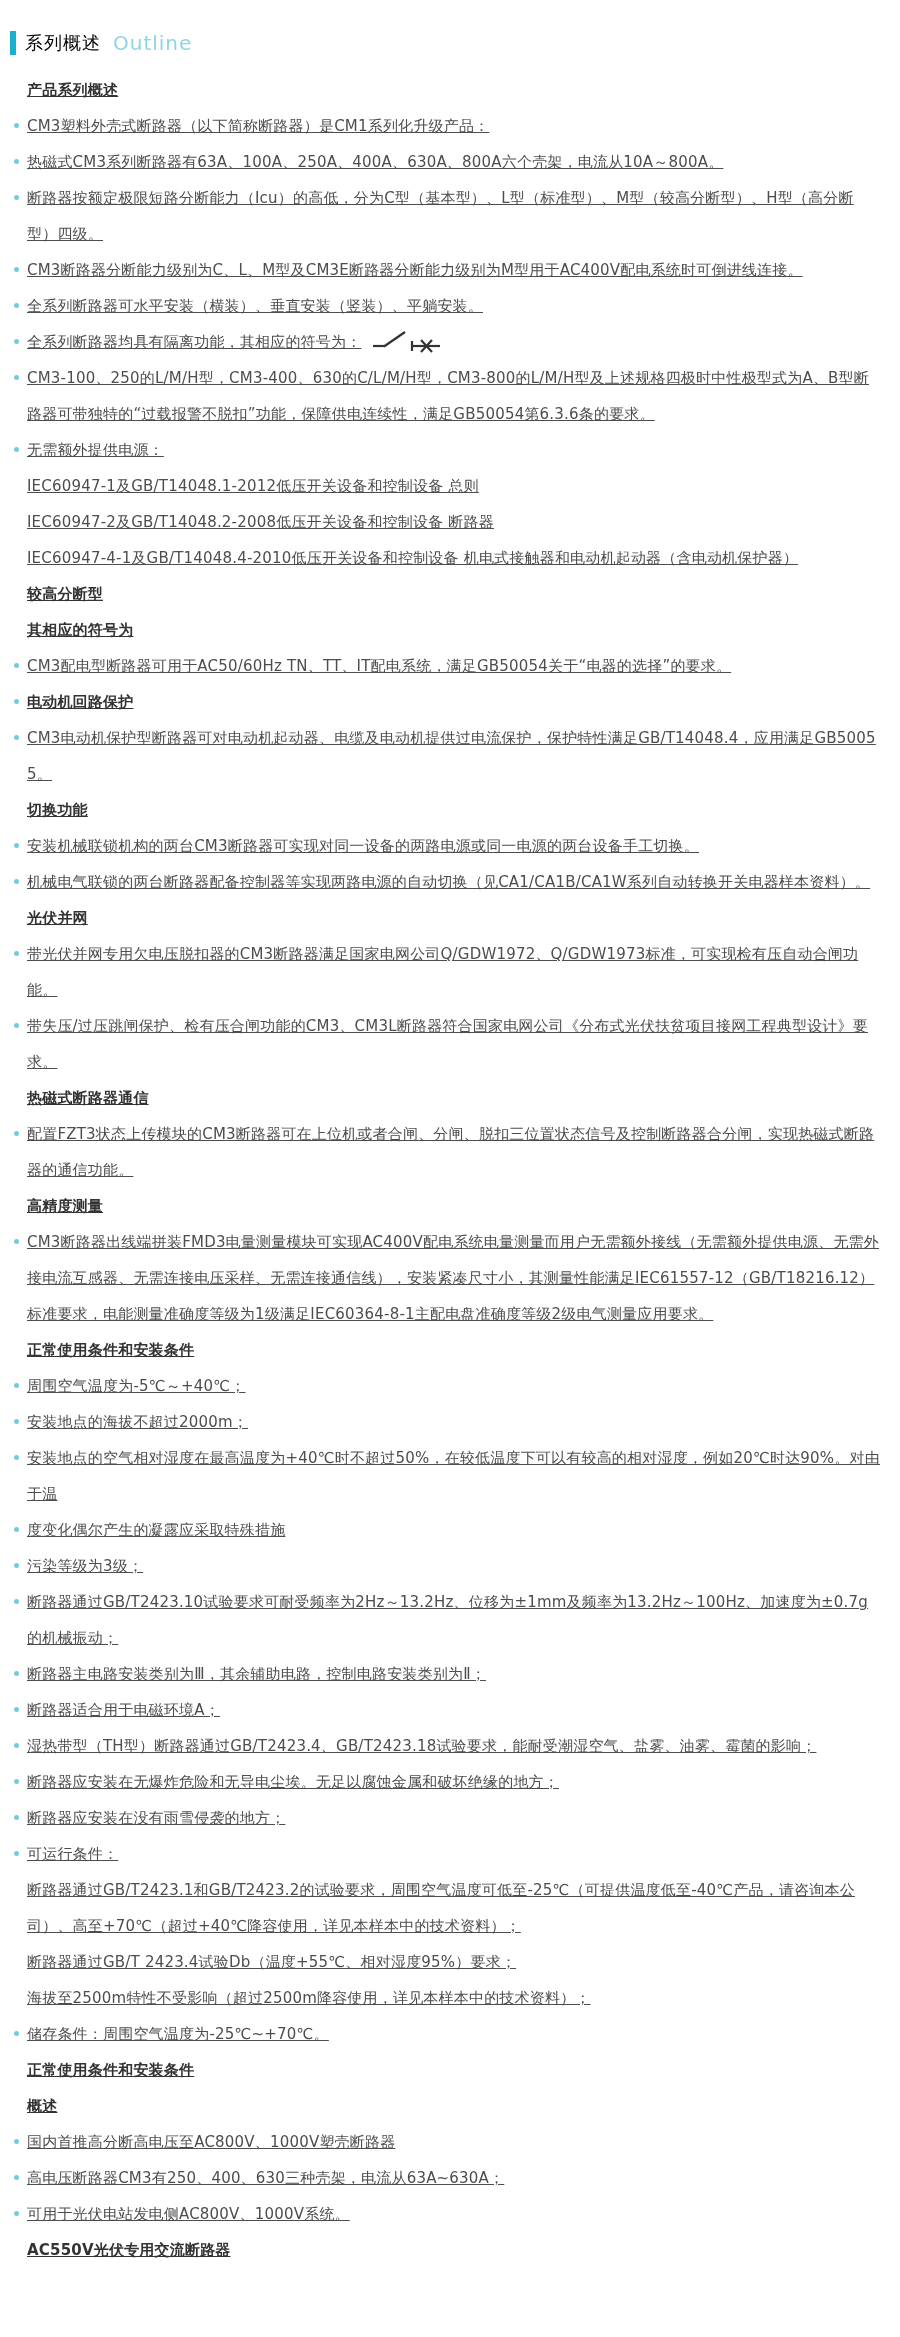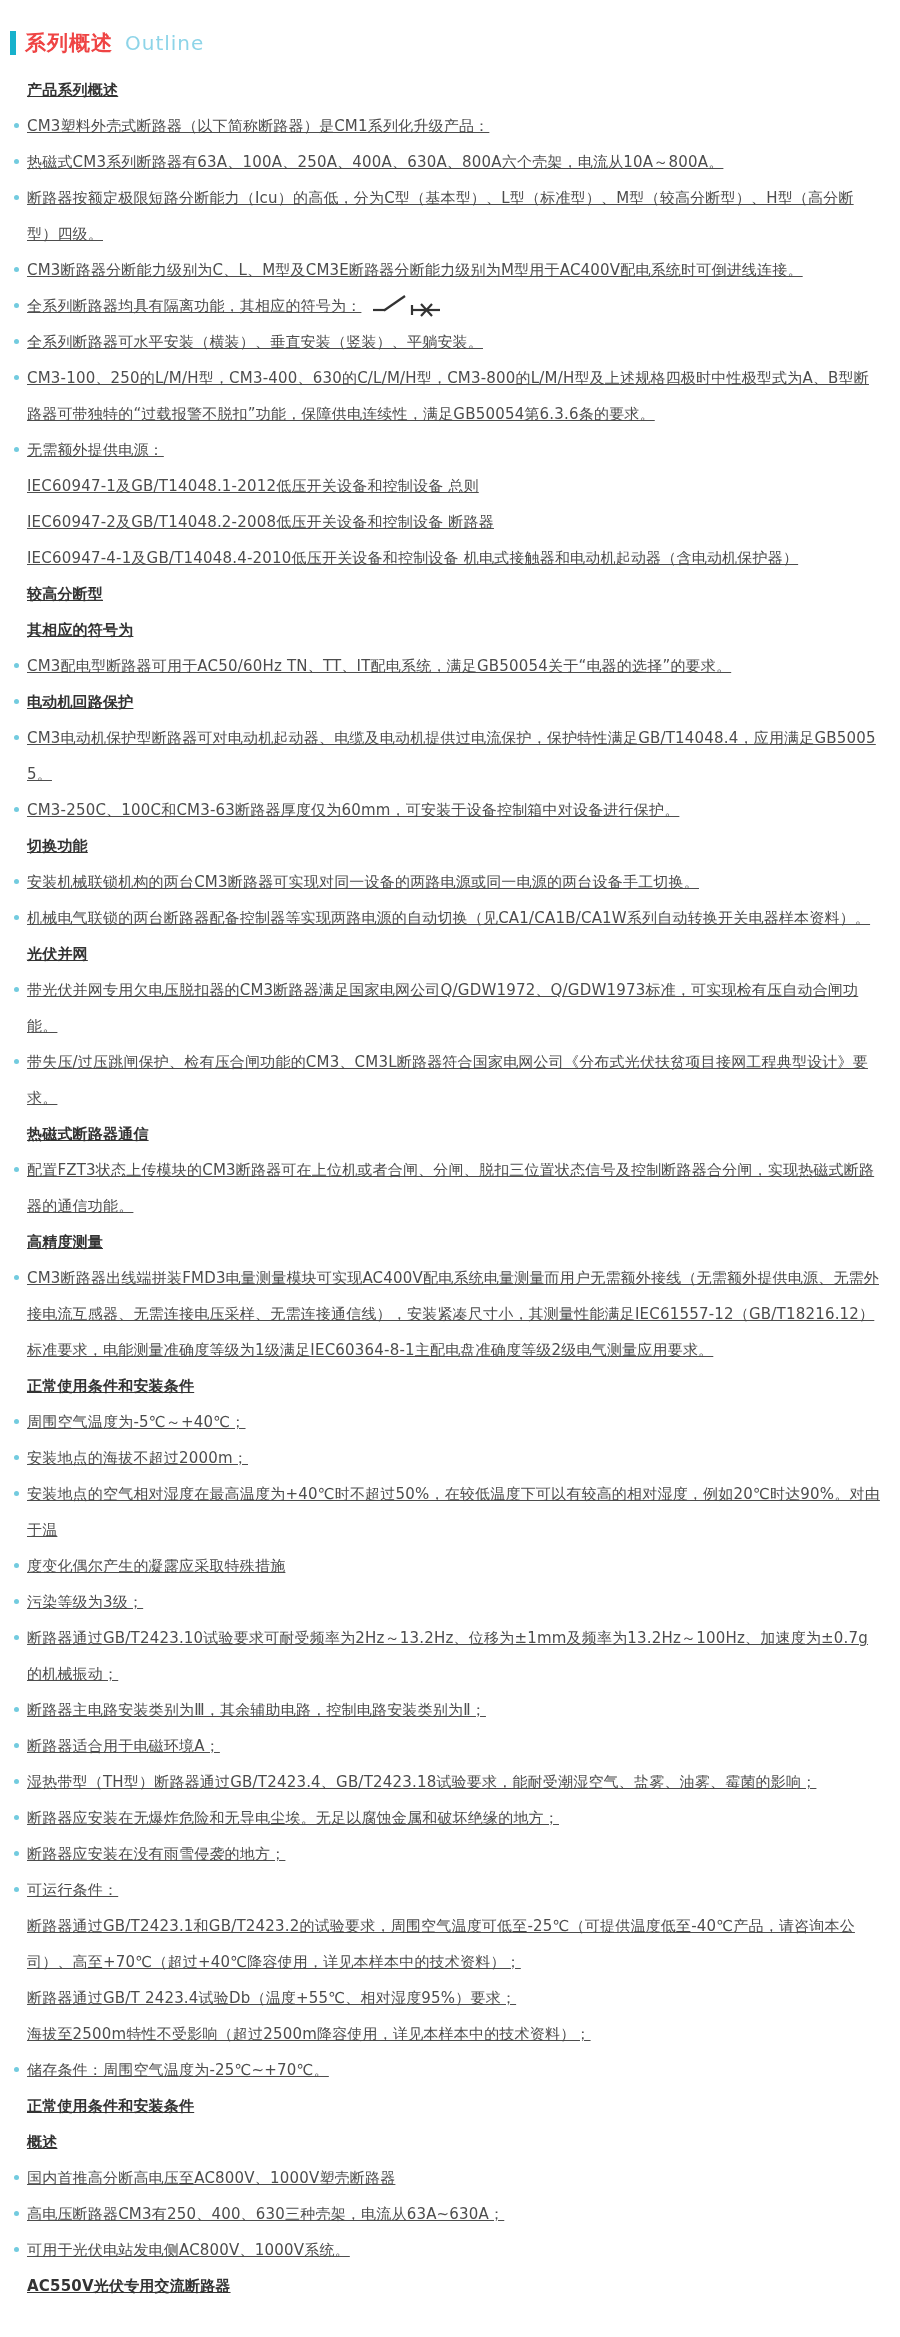--- a/index.html
+++ b/index.html
@@ -14,7 +14,7 @@
   
   .hdr{display:flex;align-items:center;height:30px;margin-bottom:14px;}
   .hdr .bar{width:6px;height:24px;background:#17b1cc;margin-right:9px;}
-  .hdr .zh{font-size:21px;font-weight:700;color:#ef4444;letter-spacing:1px;}
+  .hdr .zh{font-size:18px;font-weight:400;color:#000000;letter-spacing:1px;}
   .hdr .en{font-size:20px;font-weight:400;color:#8dd4e8;margin-left:12px;letter-spacing:1px;}
   
   .content{margin-top:6px;}

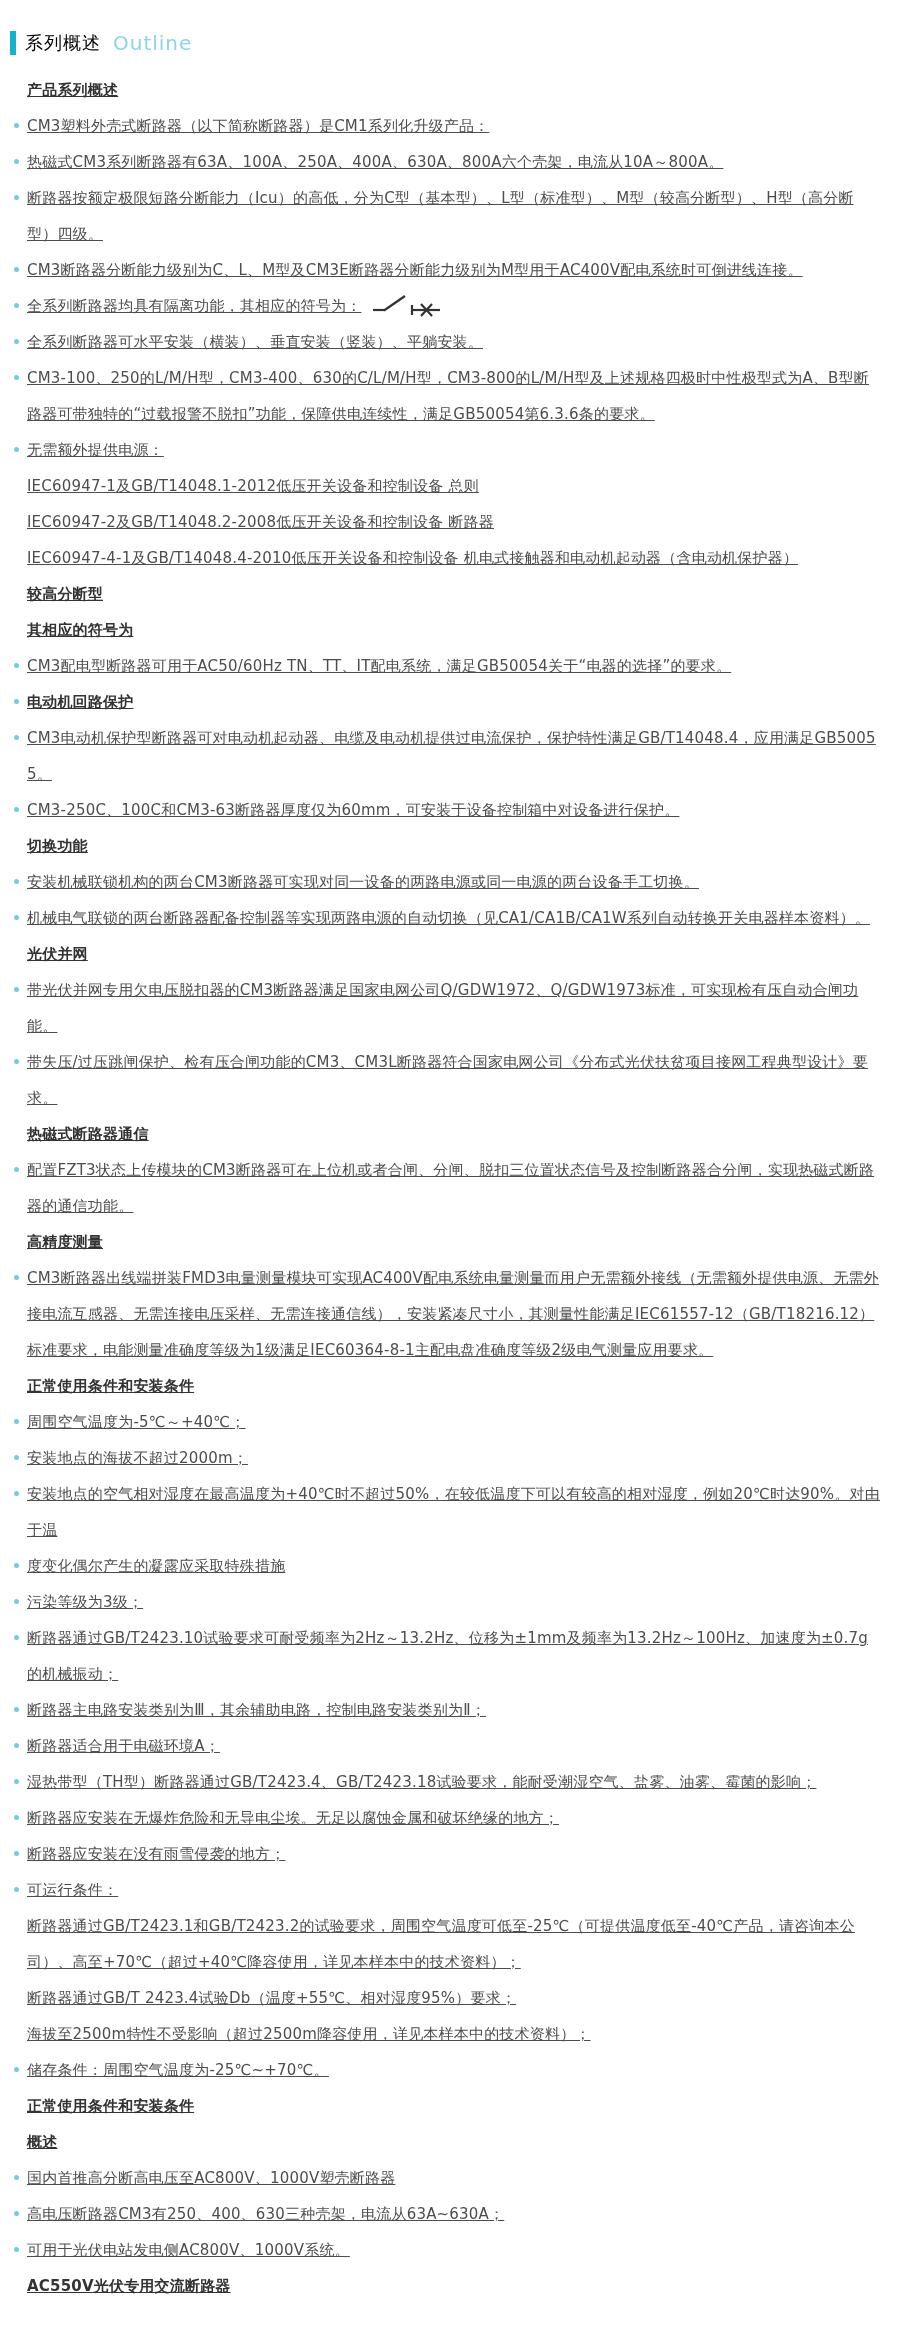--- a/index.html
+++ b/index.html
@@ -57,6 +57,8 @@
 
   <div class="line bullet"><span class="dot"></span><span class="txt">CM3断路器分断能力级别为C、L、M型及CM3E断路器分断能力级别为M型用于AC400V配电系统时可倒进线连接。</span></div>
 
+  <div class="line bullet"><span class="dot"></span><span class="txt">全系列断路器可水平安装（横装）、垂直安装（竖装）、平躺安装。</span></div>
+
   <div class="line bullet"><span class="dot"></span><span class="txt">全系列断路器均具有隔离功能，其相应的符号为：</span>
   <span class="iso-symbol"><svg width="72" height="26" viewBox="0 0 72 26" xmlns="http://www.w3.org/2000/svg">
     <line x1="1" y1="19" x2="13" y2="19" stroke="#333" stroke-width="2.2"></line>
@@ -67,8 +69,6 @@
     <line x1="60" y1="13" x2="49" y2="25" stroke="#333" stroke-width="2.2"></line>
   </svg></span>
 </div>
-
-  <div class="line bullet"><span class="dot"></span><span class="txt">全系列断路器可水平安装（横装）、垂直安装（竖装）、平躺安装。</span></div>
 
   <div class="line bullet"><span class="dot"></span><span class="txt">CM3-100、250的L/M/H型，CM3-400、630的C/L/M/H型，CM3-800的L/M/H型及上述规格四极时中性极型式为A、B型断路器可带独特的“过载报警不脱扣”功能，保障供电连续性，满足GB50054第6.3.6条的要求。</span></div>
 

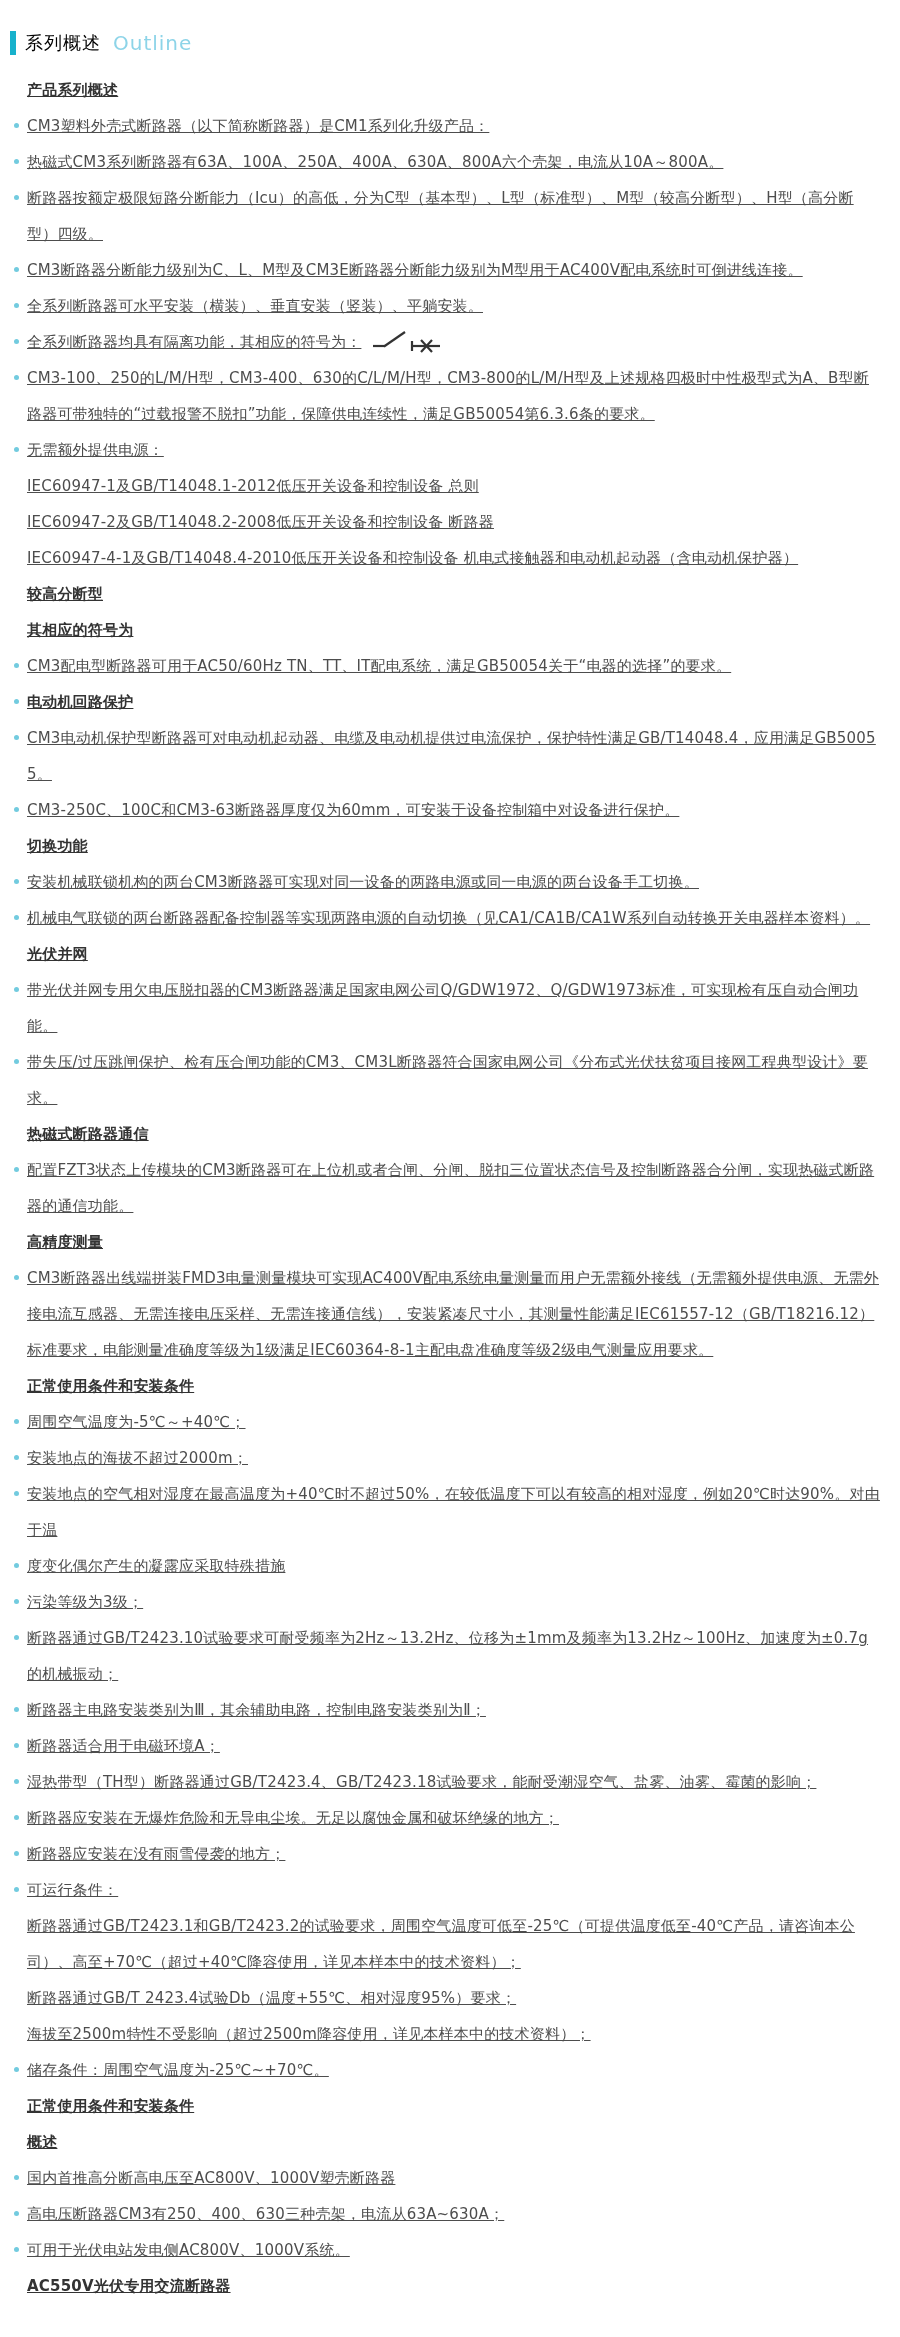--- a/index.html
+++ b/index.html
@@ -92,7 +92,6 @@
 
   <div class="line bullet"><span class="dot"></span><span class="txt">CM3电动机保护型断路器可对电动机起动器、电缆及电动机提供过电流保护，保护特性满足GB/T14048.4，应用满足GB50055。</span></div>
 
-  <div class="line bullet"><span class="dot"></span><span class="txt">CM3-250C、100C和CM3-63断路器厚度仅为60mm，可安装于设备控制箱中对设备进行保护。</span></div>
 
   <div class="line heading"><span class="txt">切换功能</span></div>
 

